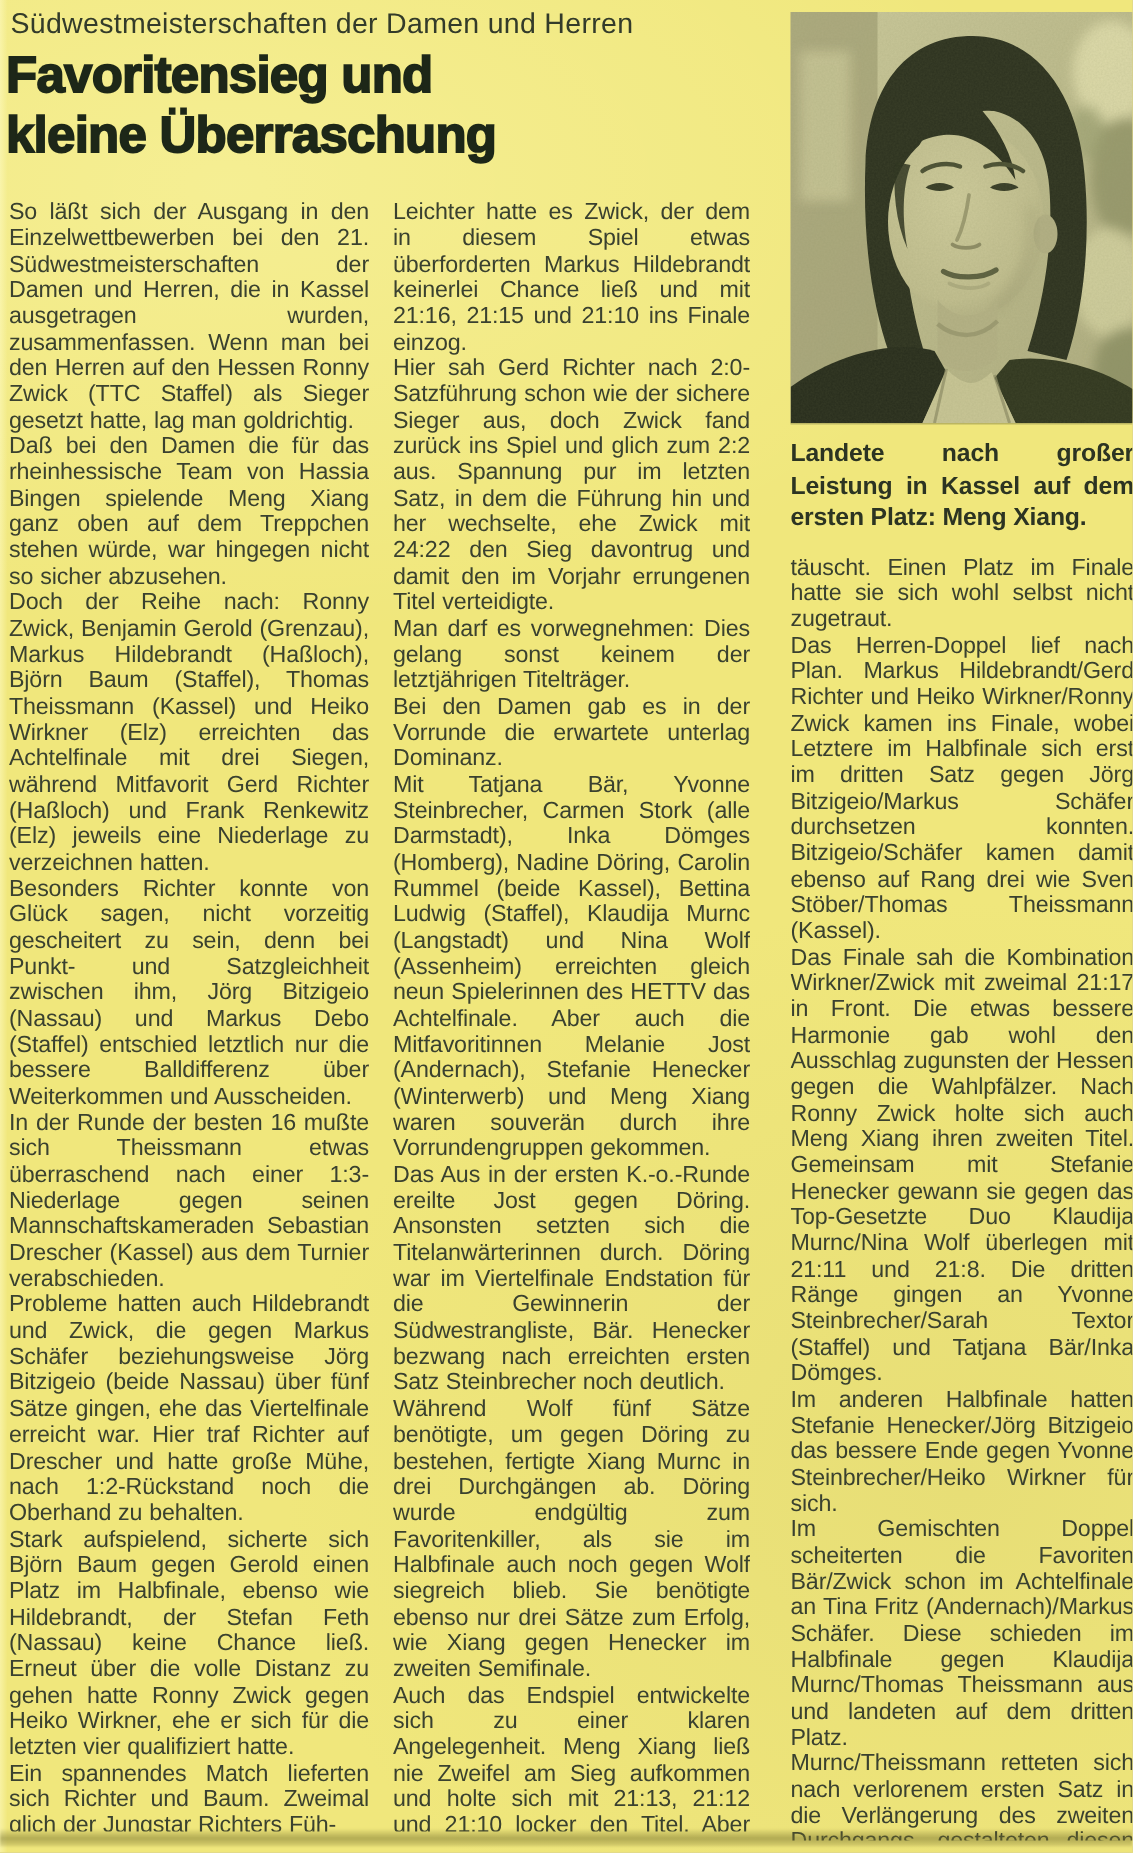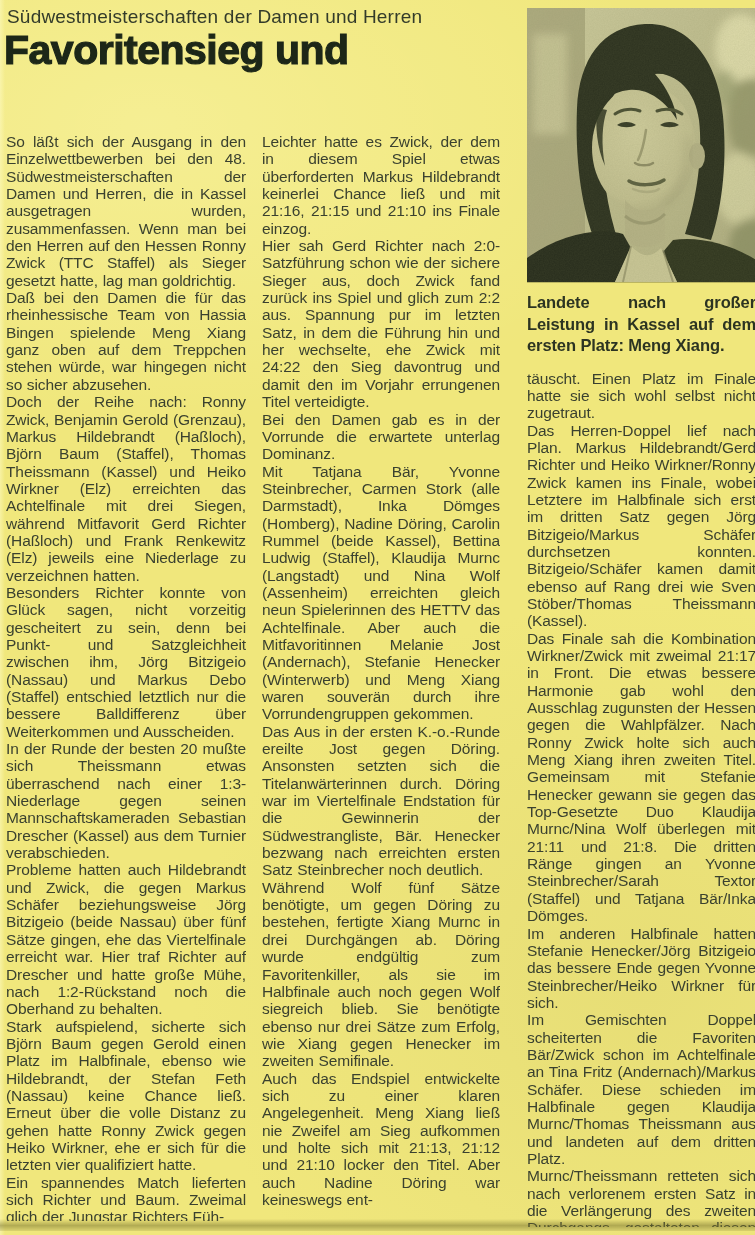--- a/index.html
+++ b/index.html
@@ -21,7 +21,7 @@
   }
   .headline{
     position:absolute;left:4px;top:30px;width:510px;
-    font-size:41px;line-height:40px;font-weight:700;color:#1d2718;
+    font-size:34px;line-height:40px;font-weight:700;color:#1d2718;
     letter-spacing:-.5px;
     -webkit-text-stroke:1.2px #1d2718;
   }

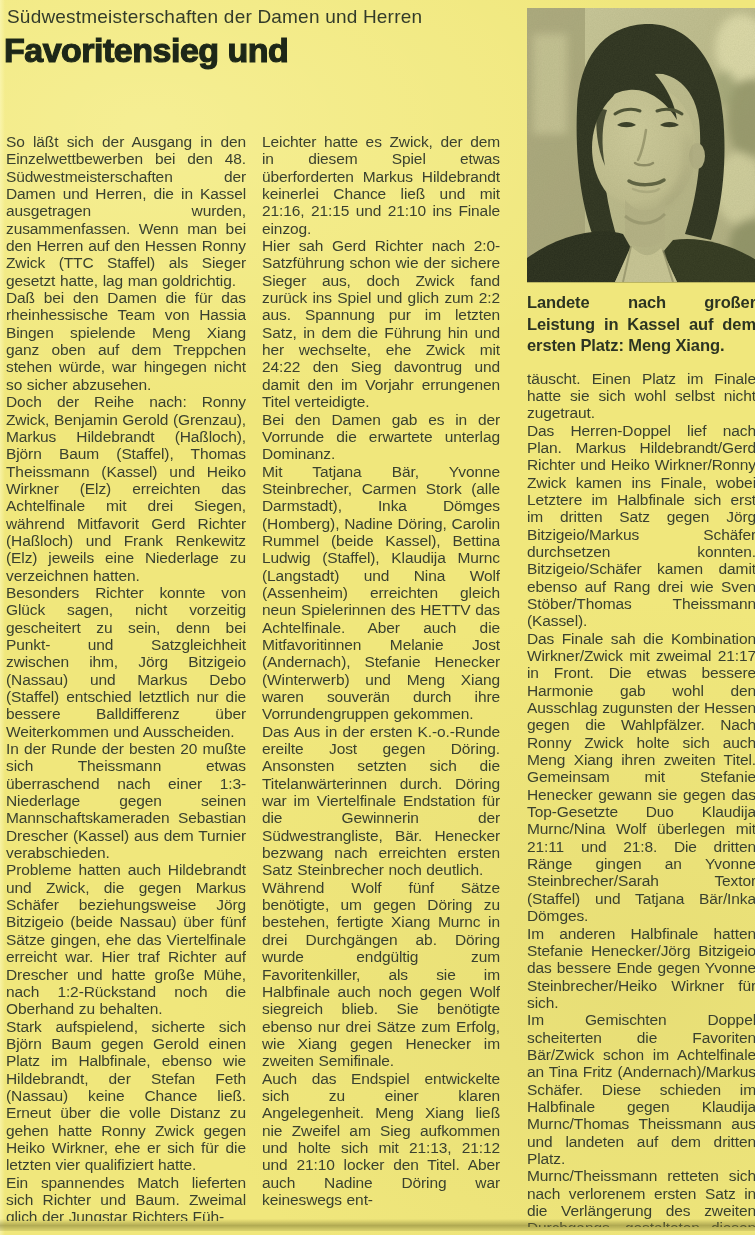--- a/index.html
+++ b/index.html
@@ -79,6 +79,7 @@
 
   <div class="headline">
     <div>Favoritensieg und</div>
+    <div>kleine Überraschung</div>
   </div>
 
   <div class="col col-1">

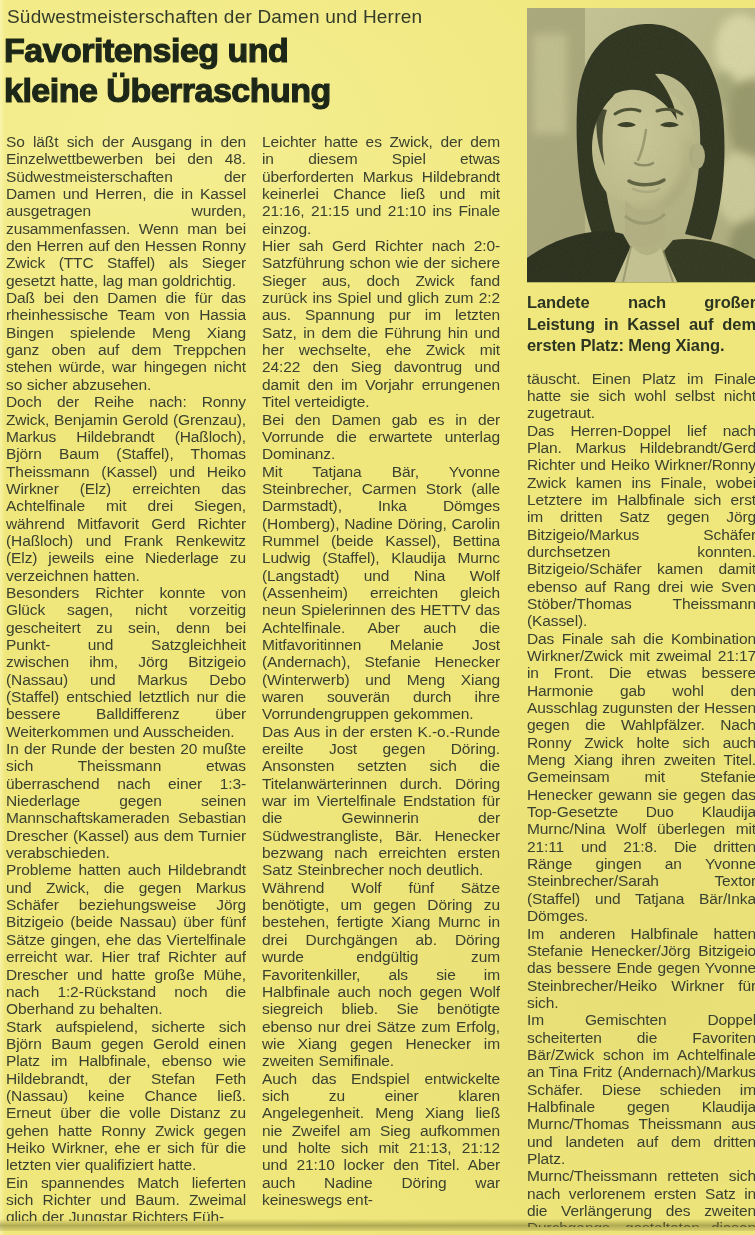--- a/index.html
+++ b/index.html
@@ -83,7 +83,7 @@
   </div>
 
   <div class="col col-1">
-      <p>So läßt sich der Ausgang in den Einzelwettbewerben bei den 48. Südwestmeisterschaften der Damen und Herren, die in Kassel ausgetragen wurden, zusammenfassen. Wenn man bei den Herren auf den Hessen Ronny Zwick (TTC Staffel) als Sieger gesetzt hatte, lag man goldrichtig.</p>
+      <p>So läßt sich der Ausgang in den Einzelwettbewerben bei den 21. Südwestmeisterschaften der Damen und Herren, die in Kassel ausgetragen wurden, zusammenfassen. Wenn man bei den Herren auf den Hessen Ronny Zwick (TTC Staffel) als Sieger gesetzt hatte, lag man goldrichtig.</p>
       <p>Daß bei den Damen die für das rheinhessische Team von Hassia Bingen spielende Meng Xiang ganz oben auf dem Treppchen stehen würde, war hingegen nicht so sicher abzusehen.</p>
       <p>Doch der Reihe nach: Ronny Zwick, Benjamin Gerold (Grenzau), Markus Hildebrandt (Haßloch), Björn Baum (Staffel), Thomas Theissmann (Kassel) und Heiko Wirkner (Elz) erreichten das Achtelfinale mit drei Siegen, während Mitfavorit Gerd Richter (Haßloch) und Frank Renkewitz (Elz) jeweils eine Niederlage zu verzeichnen hatten.</p>
       <p>Besonders Richter konnte von Glück sagen, nicht vorzeitig gescheitert zu sein, denn bei Punkt- und Satzgleichheit zwischen ihm, Jörg Bitzigeio (Nassau) und Markus Debo (Staffel) entschied letztlich nur die bessere Balldifferenz über Weiterkommen und Ausscheiden.</p>

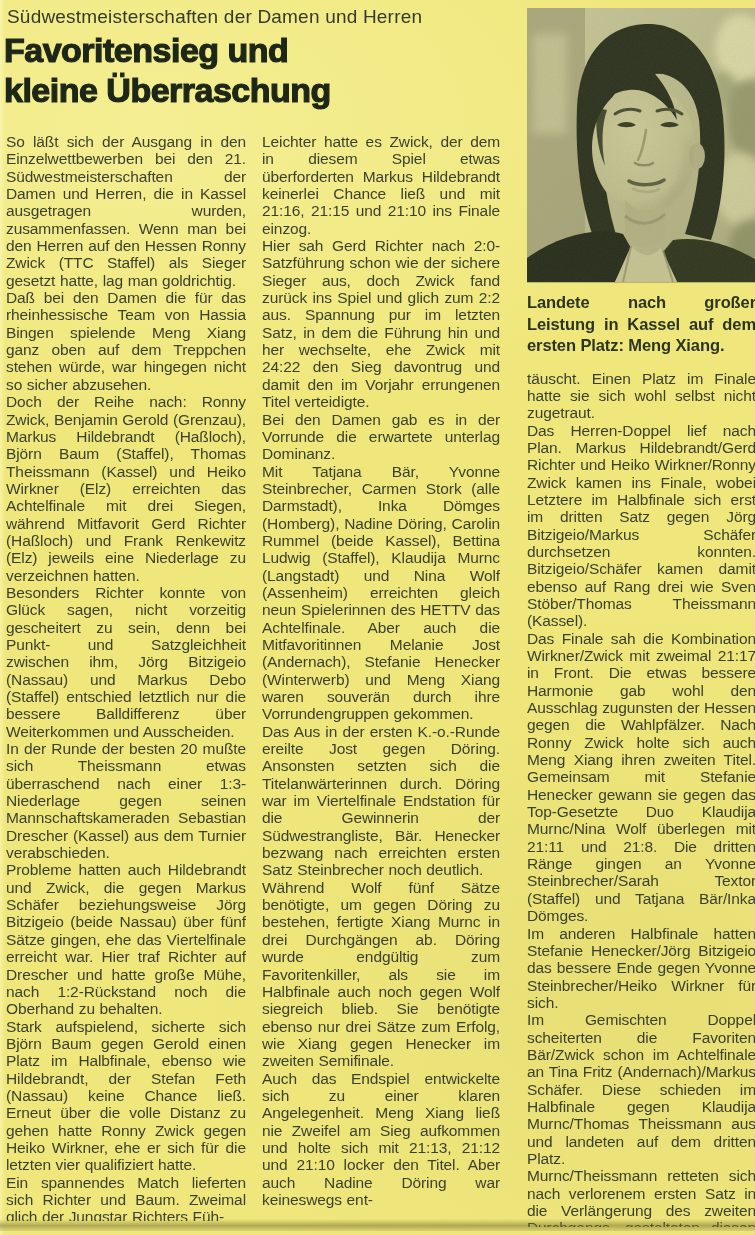--- a/index.html
+++ b/index.html
@@ -96,6 +96,7 @@
   <div class="col col-2">
       <p>Leichter hatte es Zwick, der dem in diesem Spiel etwas überforderten Markus Hildebrandt keinerlei Chance ließ und mit 21:16, 21:15 und 21:10 ins Finale einzog.</p>
       <p>Hier sah Gerd Richter nach 2:0-Satzführung schon wie der sichere Sieger aus, doch Zwick fand zurück ins Spiel und glich zum 2:2 aus. Spannung pur im letzten Satz, in dem die Führung hin und her wechselte, ehe Zwick mit 24:22 den Sieg davontrug und damit den im Vorjahr errungenen Titel verteidigte.</p>
+      <p>Man darf es vorwegnehmen: Dies gelang sonst keinem der letztjährigen Titelträger.</p>
       <p>Bei den Damen gab es in der Vorrunde die erwartete unterlag Dominanz.</p>
       <p>Mit Tatjana Bär, Yvonne Steinbrecher, Carmen Stork (alle Darmstadt), Inka Dömges (Homberg), Nadine Döring, Carolin Rummel (beide Kassel), Bettina Ludwig (Staffel), Klaudija Murnc (Langstadt) und Nina Wolf (Assenheim) erreichten gleich neun Spielerinnen des HETTV das Achtelfinale. Aber auch die Mitfavoritinnen Melanie Jost (Andernach), Stefanie Henecker (Winterwerb) und Meng Xiang waren souverän durch ihre Vorrundengruppen gekommen.</p>
       <p>Das Aus in der ersten K.-o.-Runde ereilte Jost gegen Döring. Ansonsten setzten sich die Titelanwärterinnen durch. Döring war im Viertelfinale Endstation für die Gewinnerin der Südwestrangliste, Bär. Henecker bezwang nach erreichten ersten Satz Steinbrecher noch deutlich.</p>

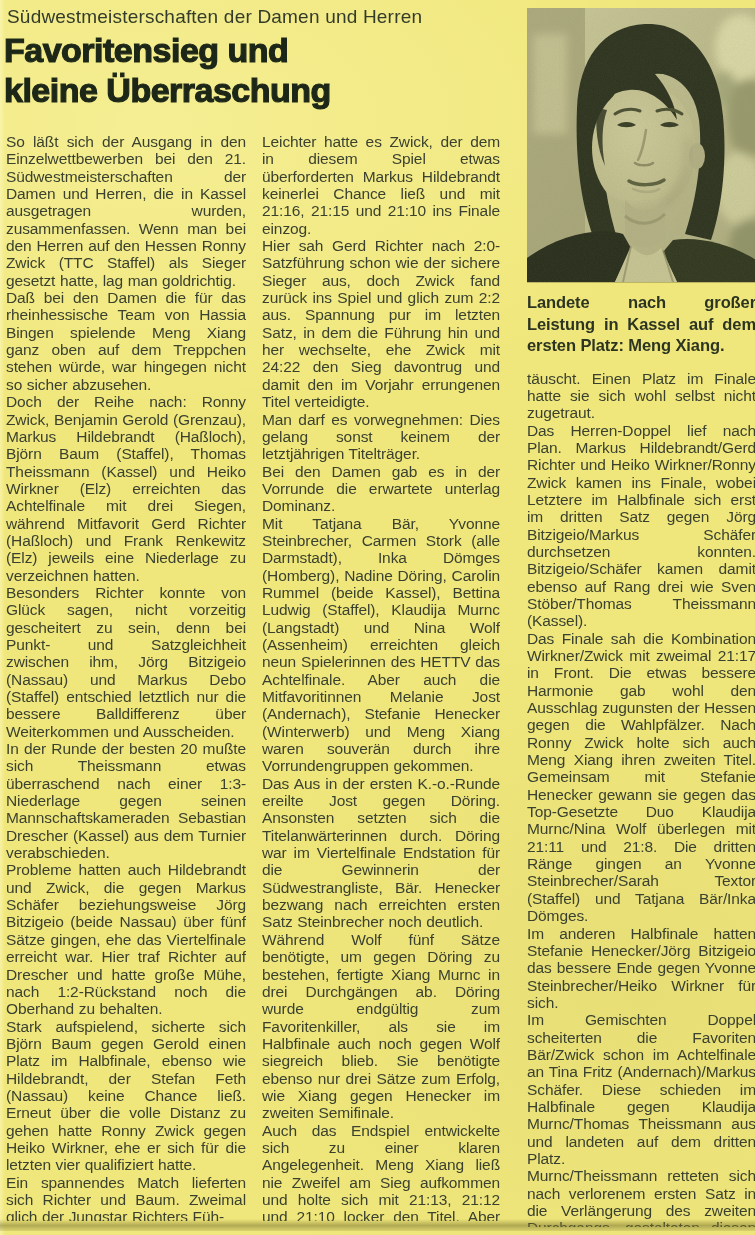--- a/index.html
+++ b/index.html
@@ -87,7 +87,7 @@
       <p>Daß bei den Damen die für das rheinhessische Team von Hassia Bingen spielende Meng Xiang ganz oben auf dem Treppchen stehen würde, war hingegen nicht so sicher abzusehen.</p>
       <p>Doch der Reihe nach: Ronny Zwick, Benjamin Gerold (Grenzau), Markus Hildebrandt (Haßloch), Björn Baum (Staffel), Thomas Theissmann (Kassel) und Heiko Wirkner (Elz) erreichten das Achtelfinale mit drei Siegen, während Mitfavorit Gerd Richter (Haßloch) und Frank Renkewitz (Elz) jeweils eine Niederlage zu verzeichnen hatten.</p>
       <p>Besonders Richter konnte von Glück sagen, nicht vorzeitig gescheitert zu sein, denn bei Punkt- und Satzgleichheit zwischen ihm, Jörg Bitzigeio (Nassau) und Markus Debo (Staffel) entschied letztlich nur die bessere Balldifferenz über Weiterkommen und Ausscheiden.</p>
-      <p>In der Runde der besten 20 mußte sich Theissmann etwas überraschend nach einer 1:3-Niederlage gegen seinen Mannschaftskameraden Sebastian Drescher (Kassel) aus dem Turnier verabschieden.</p>
+      <p>In der Runde der besten 16 mußte sich Theissmann etwas überraschend nach einer 1:3-Niederlage gegen seinen Mannschaftskameraden Sebastian Drescher (Kassel) aus dem Turnier verabschieden.</p>
       <p>Probleme hatten auch Hildebrandt und Zwick, die gegen Markus Schäfer beziehungsweise Jörg Bitzigeio (beide Nassau) über fünf Sätze gingen, ehe das Viertelfinale erreicht war. Hier traf Richter auf Drescher und hatte große Mühe, nach 1:2-Rückstand noch die Oberhand zu behalten.</p>
       <p>Stark aufspielend, sicherte sich Björn Baum gegen Gerold einen Platz im Halbfinale, ebenso wie Hildebrandt, der Stefan Feth (Nassau) keine Chance ließ. Erneut über die volle Distanz zu gehen hatte Ronny Zwick gegen Heiko Wirkner, ehe er sich für die letzten vier qualifiziert hatte.</p>
       <p>Ein spannendes Match lieferten sich Richter und Baum. Zweimal glich der Jungstar Richters Füh-</p>

